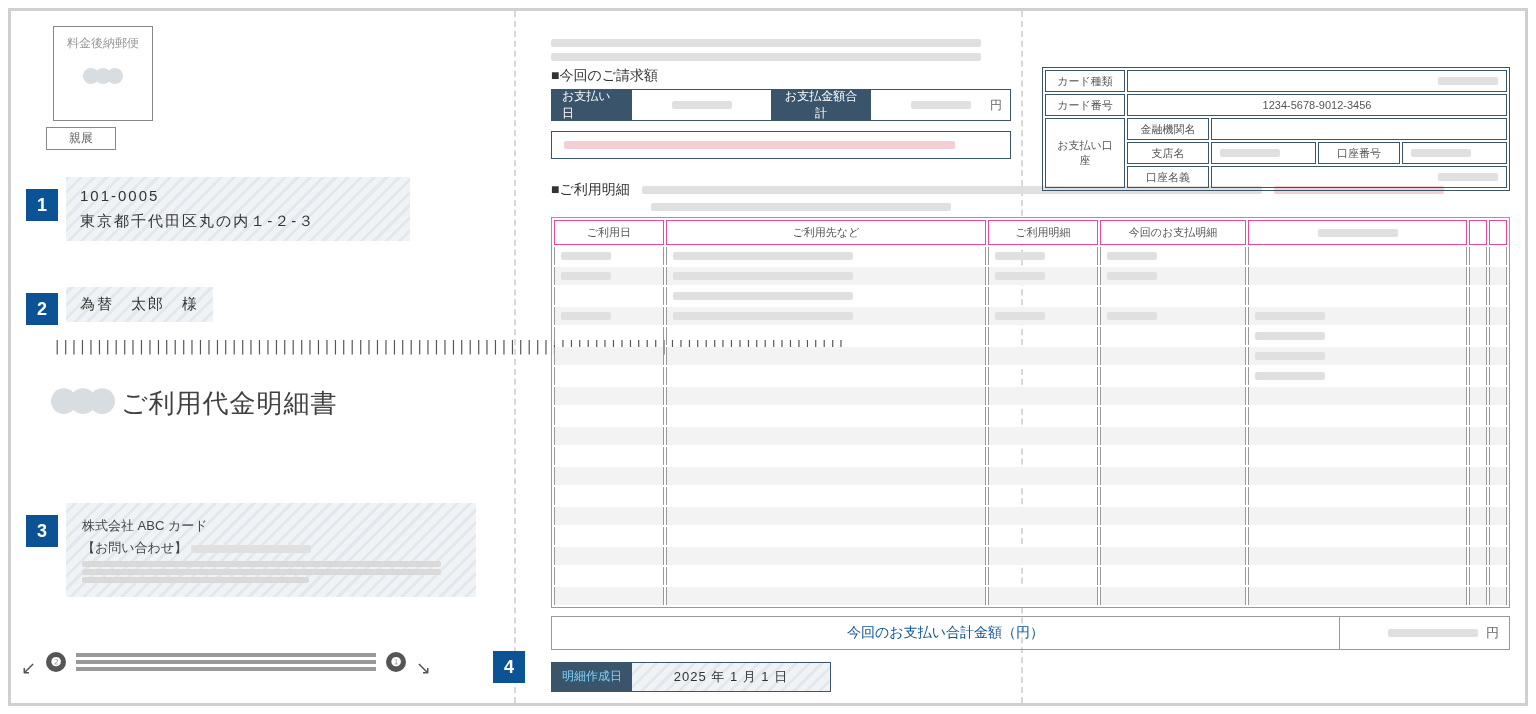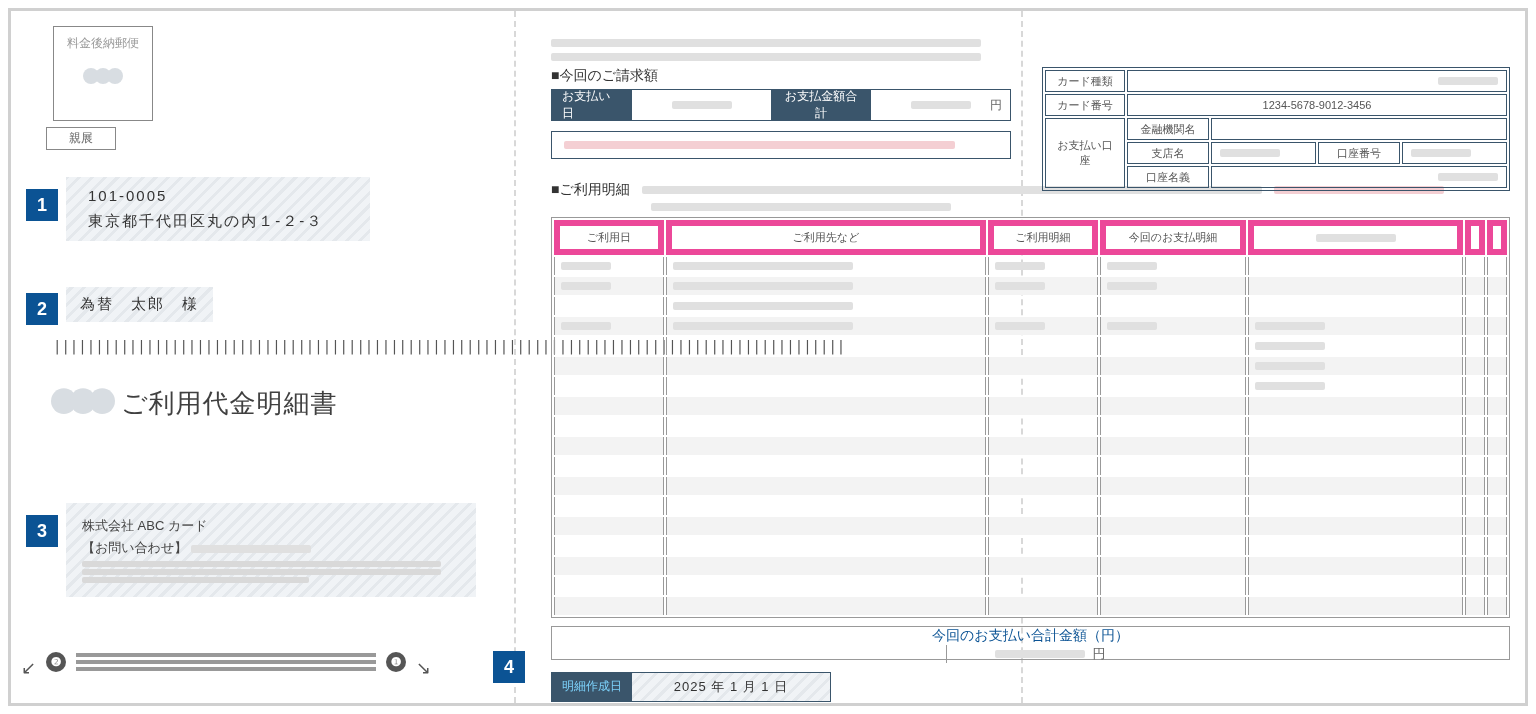--- a/index.html
+++ b/index.html
@@ -18,7 +18,7 @@
 .hatched { background: repeating-linear-gradient(-45deg, #f0f3f6 0 6px, #e4e8ec 6px 9px); }
 .num-badge { position:absolute; width:32px; height:32px; background:#0b5394; color:#fff; font-weight:bold; font-size:18px; display:flex; align-items:center; justify-content:center; }
 
-.address-block { position:absolute; left:55px; top:166px; width:304px; padding:10px 22px; font-size:15px; letter-spacing:2px; color:#333; }
+.address-block { position:absolute; left:55px; top:166px; width:344px; padding:10px 14px; font-size:15px; letter-spacing:2px; color:#333; }
 .name-block { position:absolute; left:55px; top:276px; padding:8px 14px; font-size:15px; letter-spacing:2px; }
 .barcode { position:absolute; left:42px; top:327px; font-family: monospace; letter-spacing:0px; font-size:14px; color:#555; }
 

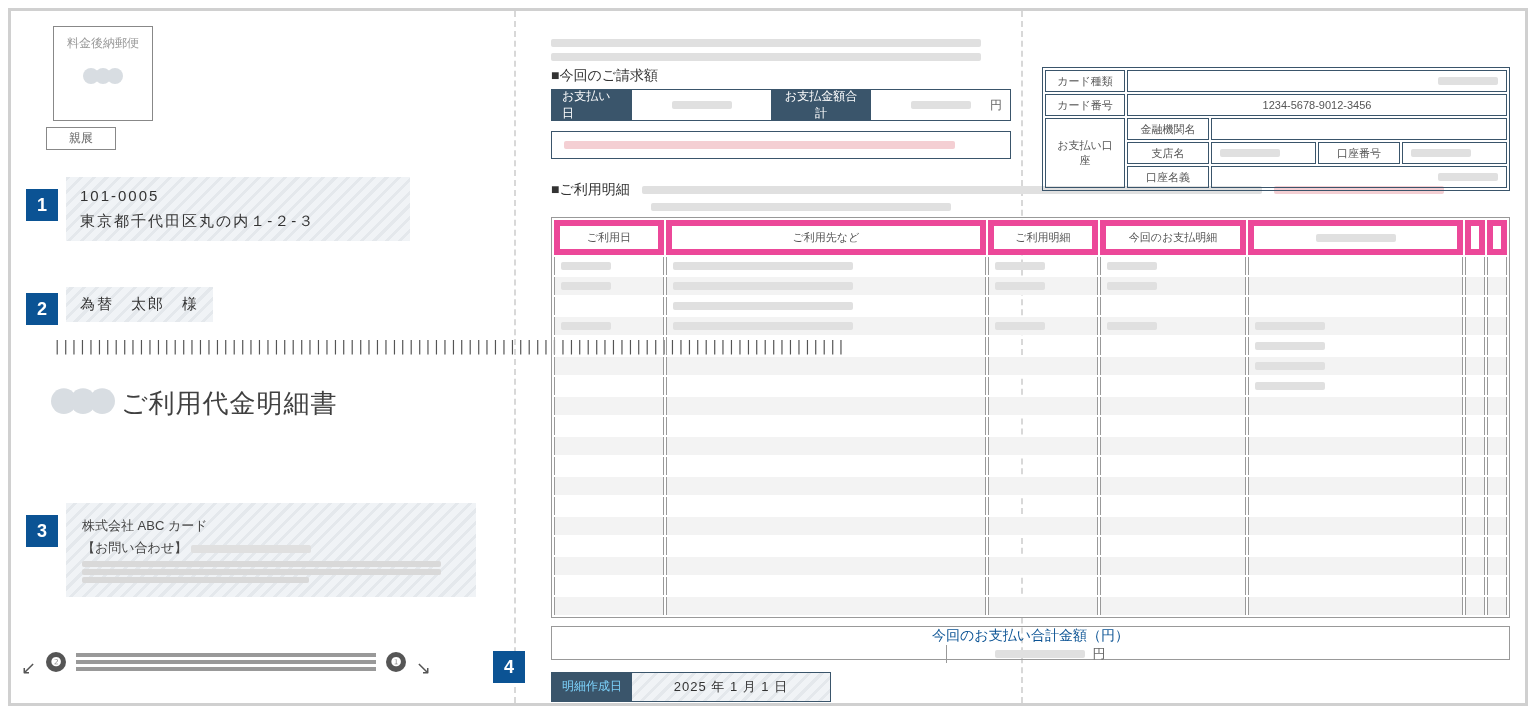--- a/index.html
+++ b/index.html
@@ -53,7 +53,7 @@
 .card-table .lab2 { width:70px; text-align:center; }
 
 .detail-table { border:1px solid #999; width:100%; font-size:11px; }
-.detail-table th { border:6px solid #ec4899; padding:4px; font-weight:normal; color:#555; background:#fff; }
+.detail-table th { border:1px solid #ec4899; padding:4px; font-weight:normal; color:#555; background:#fff; }
 .detail-table td { border-left:1px solid #999; border-right:1px solid #999; height:18px; padding:2px 6px; }
 .detail-table tr.stripe td { background:#f3f3f3; }
 

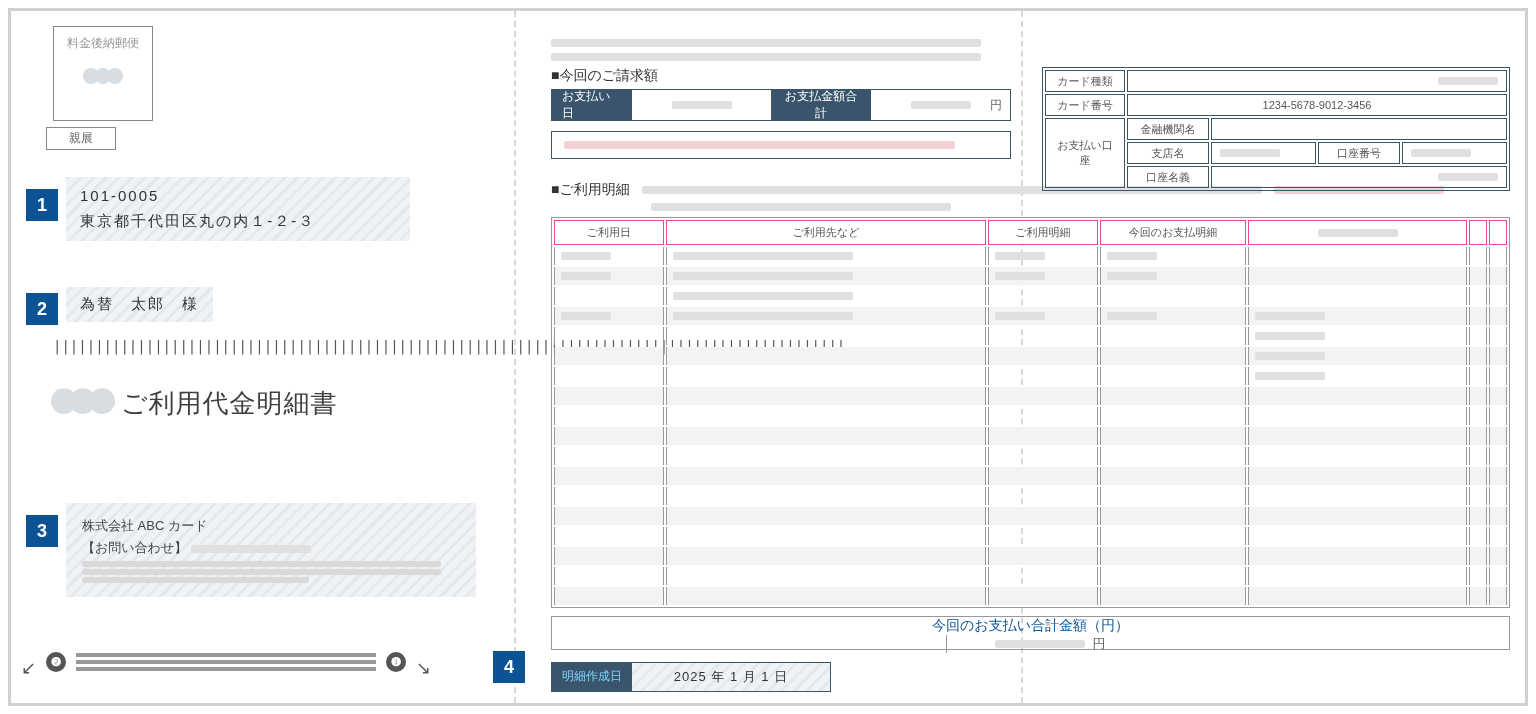--- a/index.html
+++ b/index.html
@@ -57,7 +57,7 @@
 .detail-table td { border-left:1px solid #999; border-right:1px solid #999; height:18px; padding:2px 6px; }
 .detail-table tr.stripe td { background:#f3f3f3; }
 
-.total-row { border:1px solid #999; height:34px; margin-top:8px; display:flex; align-items:center;flex-direction:column; }
+.total-row { border:1px solid #999; height:34px; margin-top:8px; display:flex; align-items:center; }
 .total-label { flex:1; text-align:center; color:#0b5394; font-size:14px; }
 .total-val { width:170px; border-left:1px solid #999; height:100%; display:flex; align-items:center; justify-content:flex-end; padding-right:10px; color:#666; font-size:13px; gap:8px;}
 

